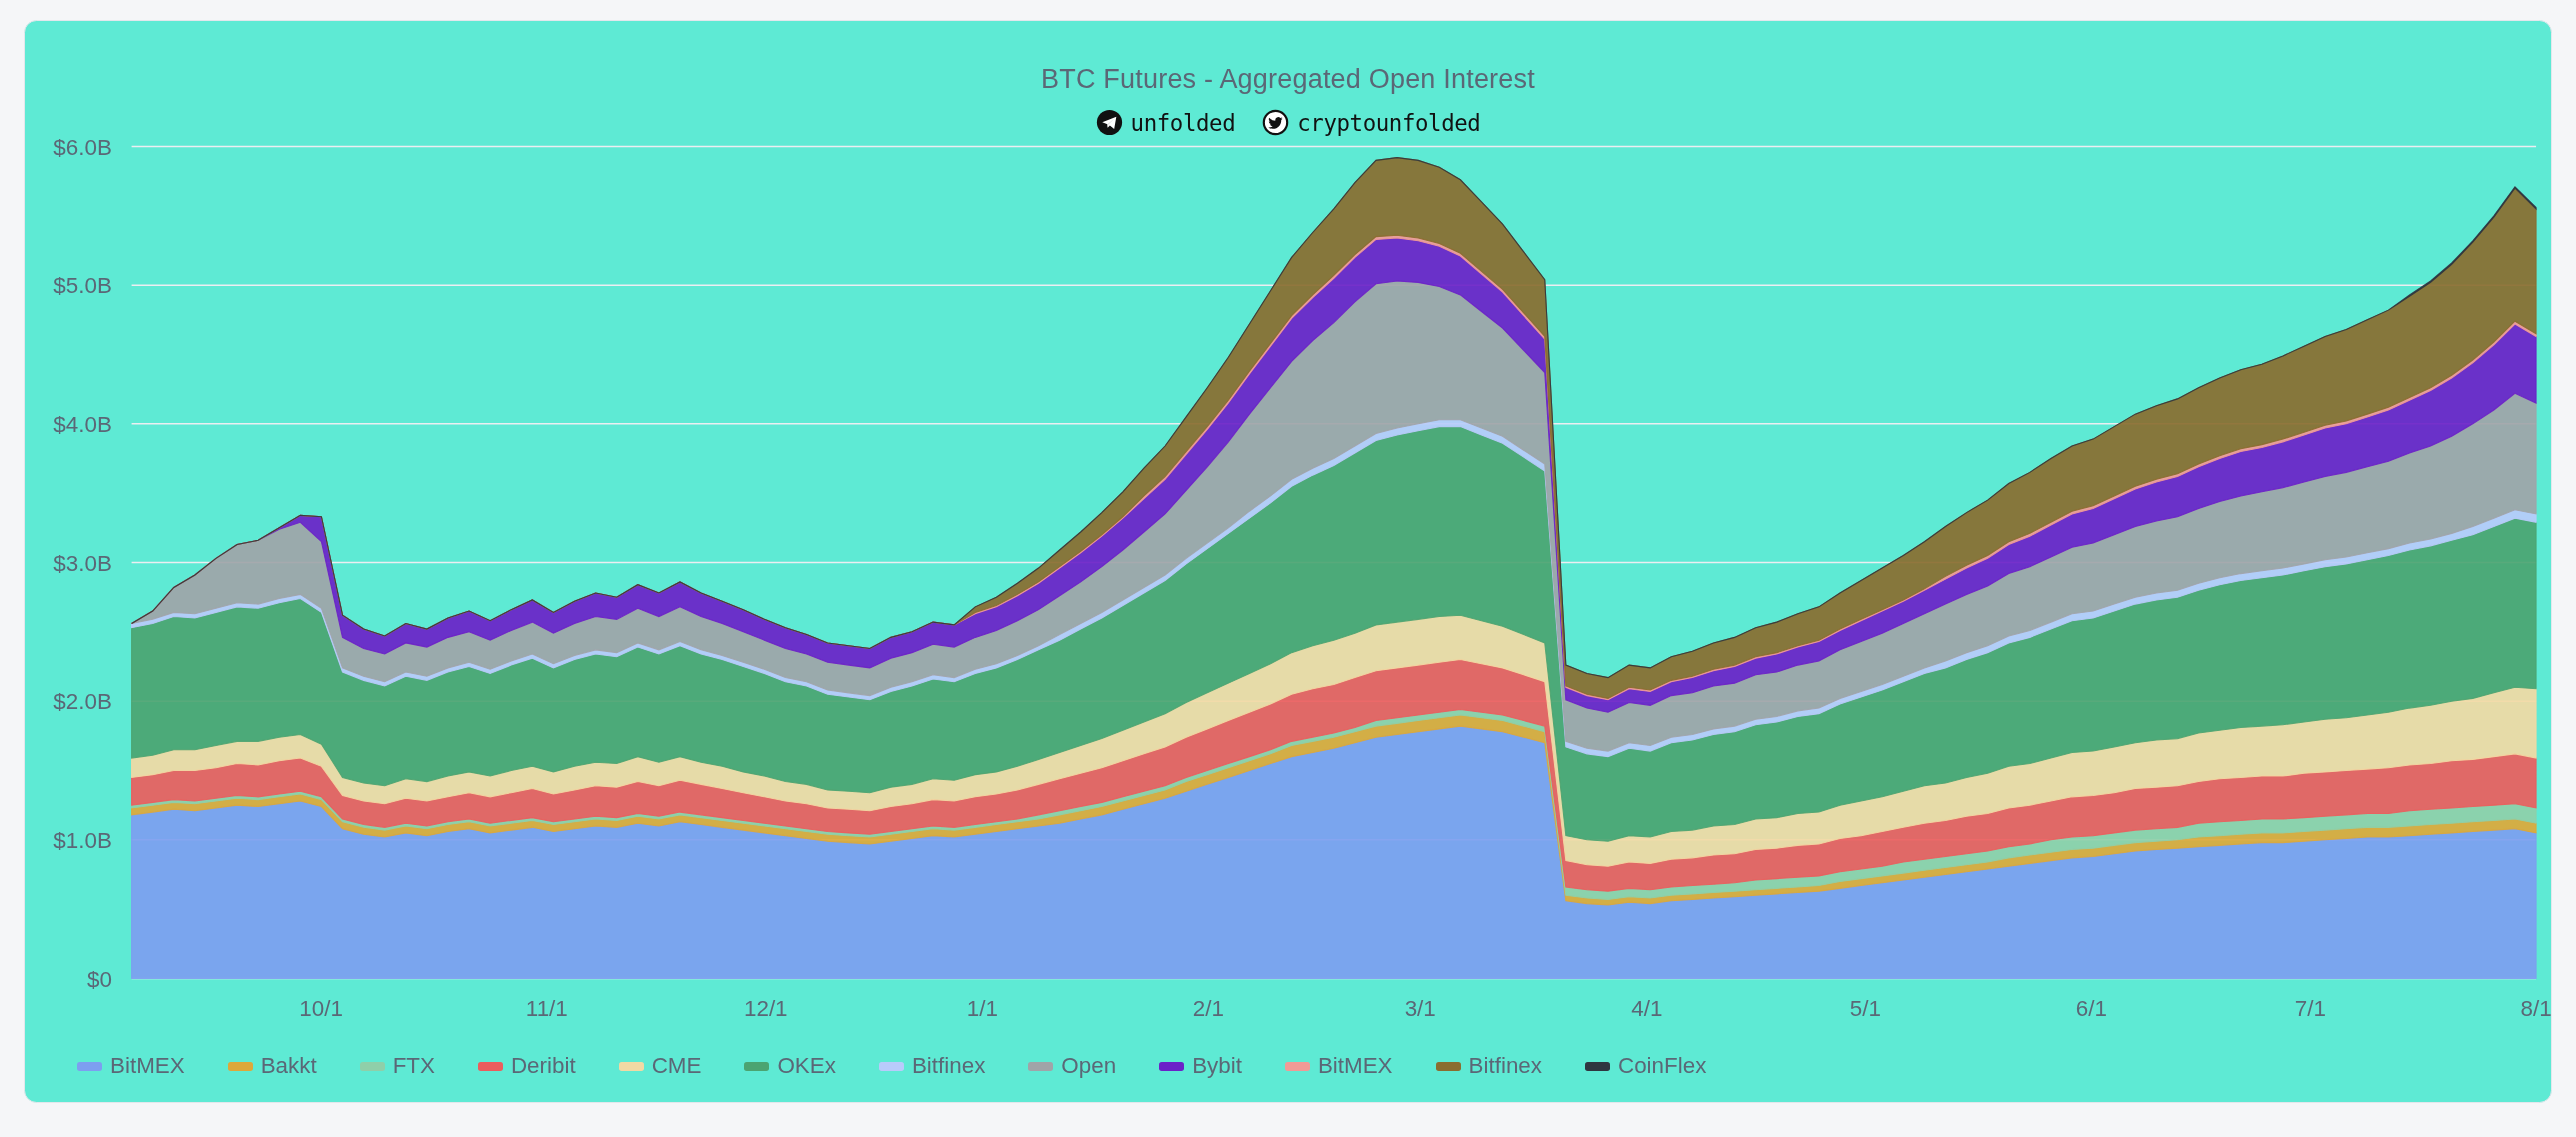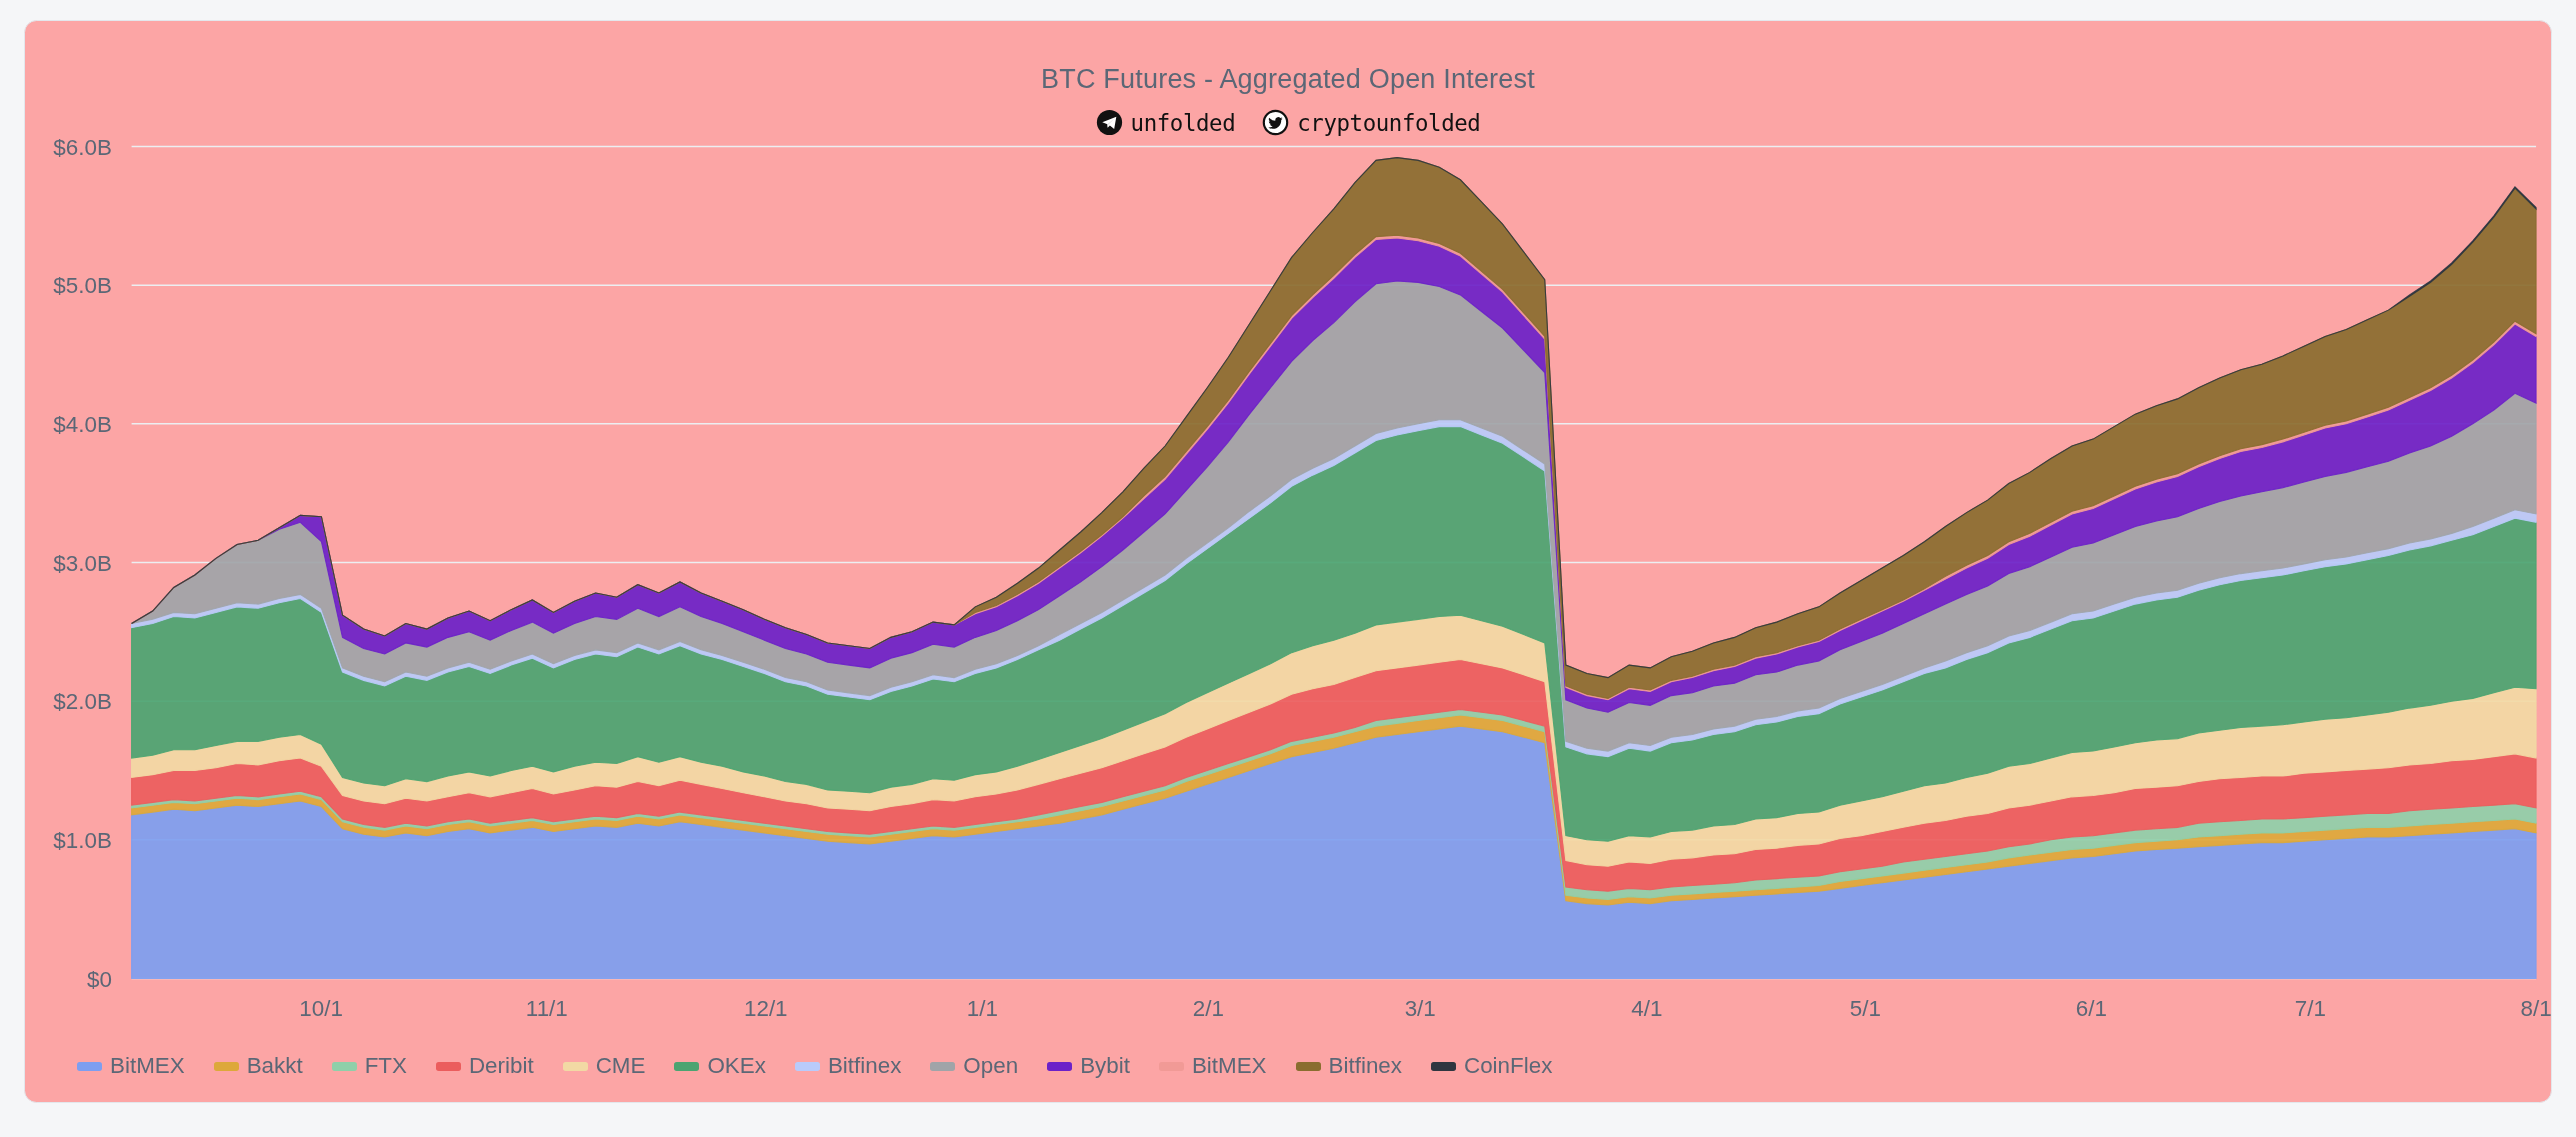--- a/index.html
+++ b/index.html
@@ -22,7 +22,7 @@
     top: 20px;
     width: 2528px;
     height: 1083px;
-    background: #fca5a5;
+    background: #5eead4;
     border: 0.9px solid #e3e7ec;
     border-radius: 12.6px;
     box-sizing: border-box;

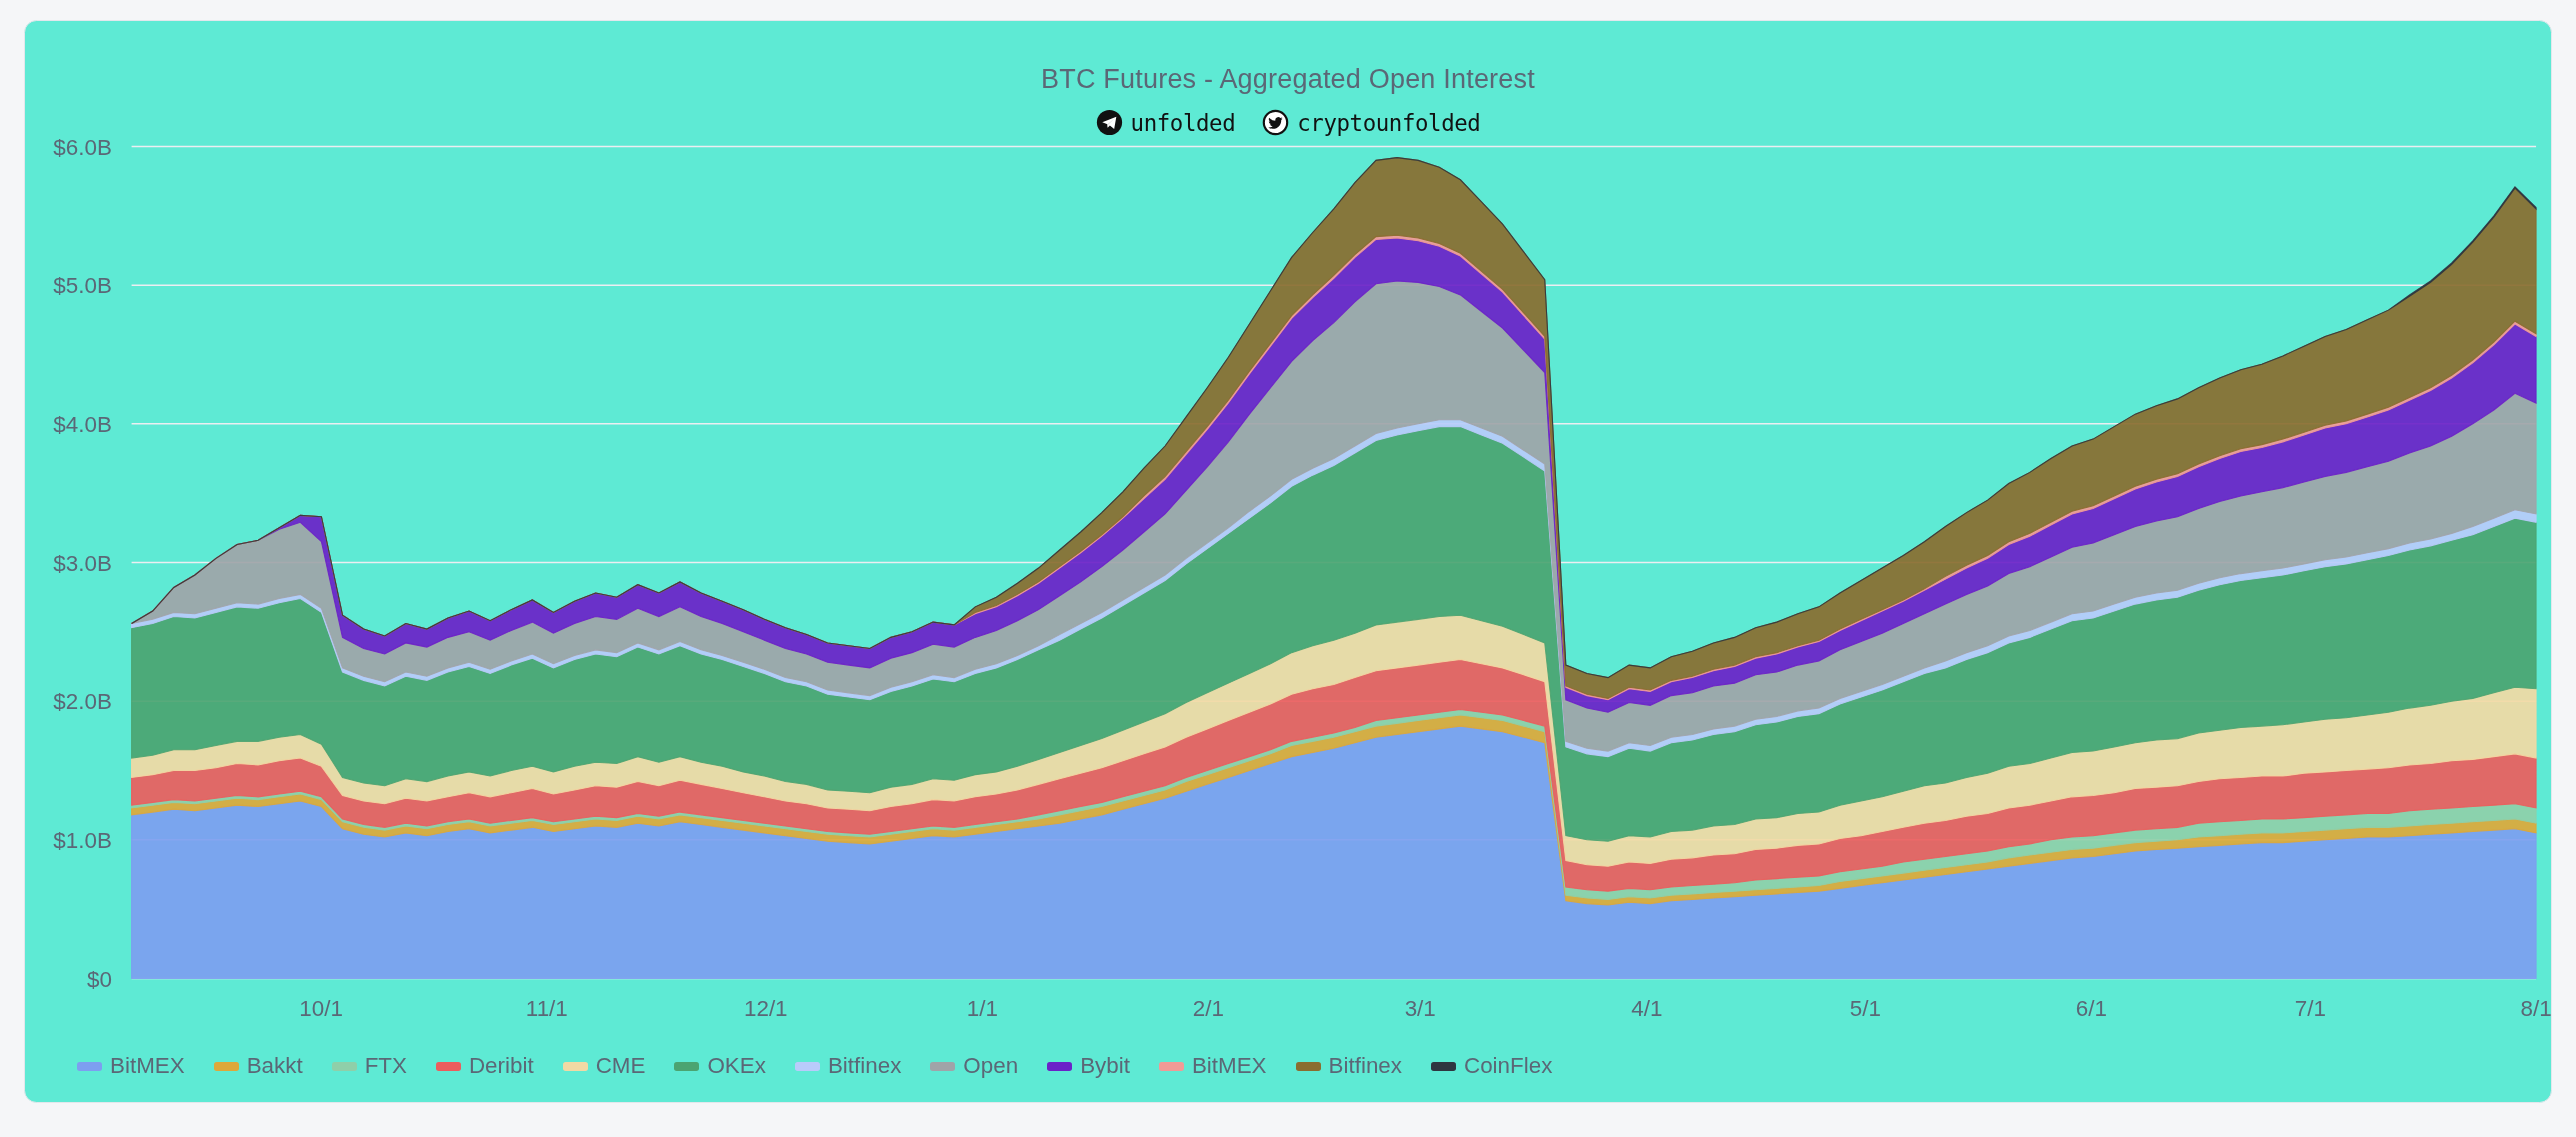--- a/index.html
+++ b/index.html
@@ -100,7 +100,7 @@
     align-items: center;
     padding-left: 52px;
     box-sizing: border-box;
-    gap: 2px;
+    gap: 16px;
     flex-wrap: nowrap;
   }
   .legend-item {

